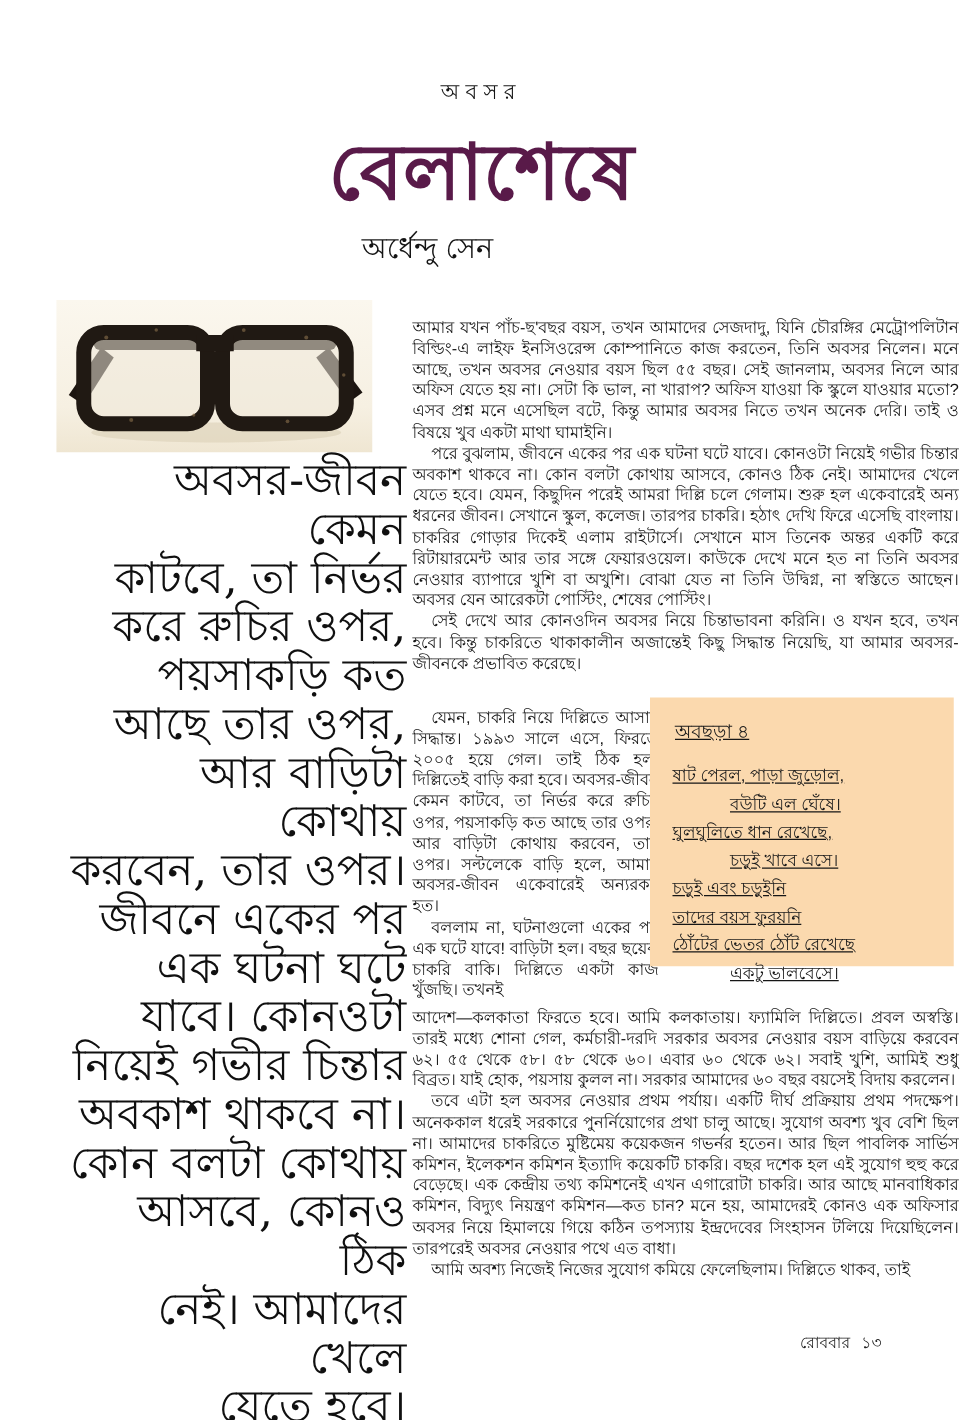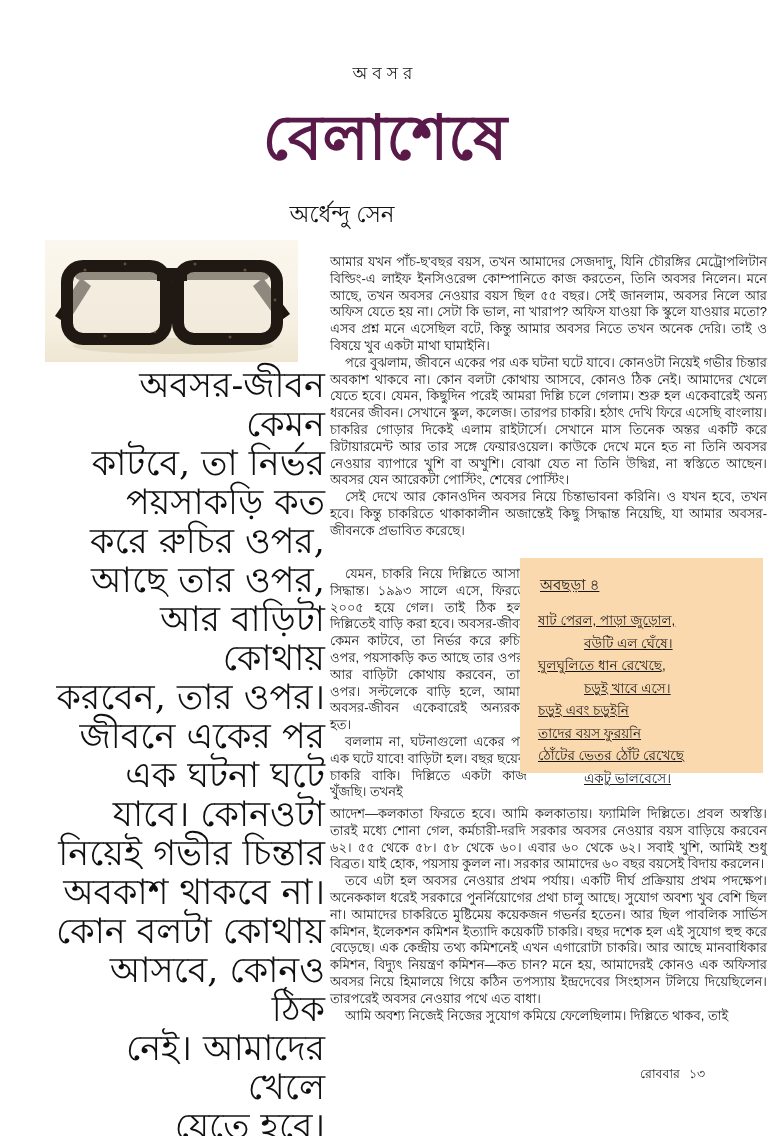--- a/index.html
+++ b/index.html
@@ -28,7 +28,7 @@
     font-weight:bold;
   }
   .article-author{
-    top:196px;left:0;width:684px;
+    top:180px;left:0;width:684px;
     text-align:center;
     font-size:23px;color:#141414;
   }

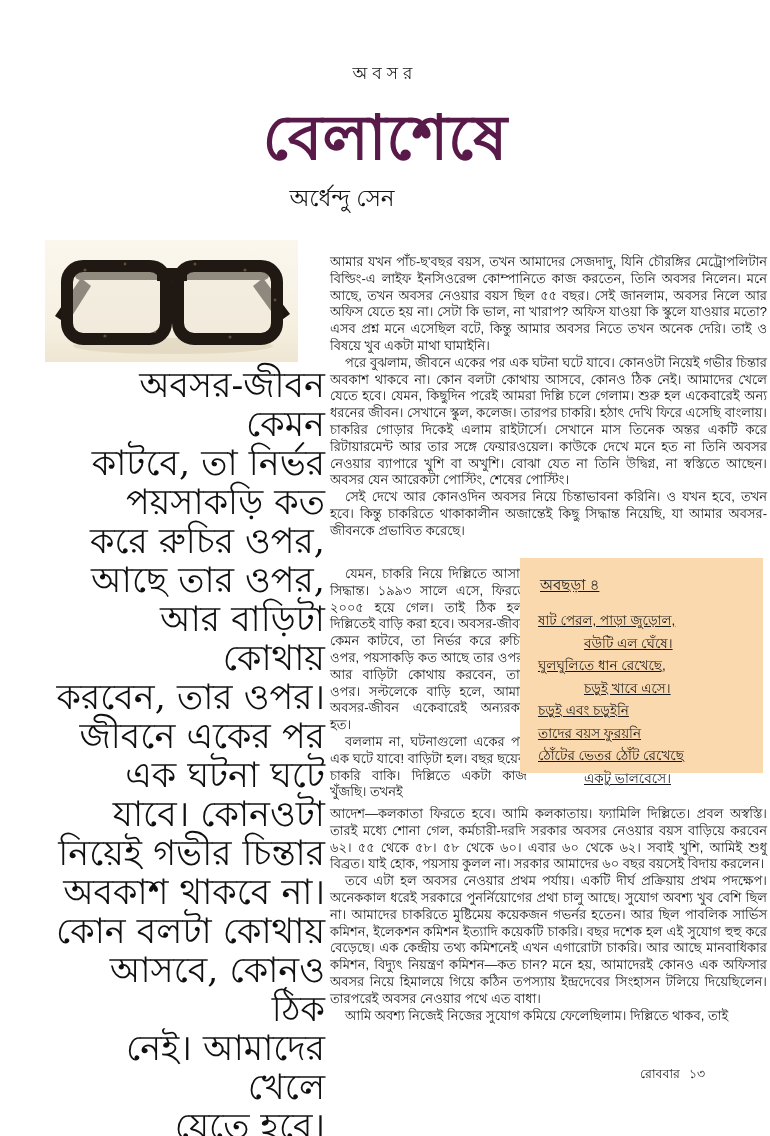--- a/index.html
+++ b/index.html
@@ -113,8 +113,8 @@
   <div class="abs pull-quote">
     <div class="pq-line">অবসর-জীবন কেমন</div>
     <div class="pq-line">কাটবে, তা নির্ভর</div>
+    <div class="pq-line">করে রুচির ওপর,</div>
     <div class="pq-line">পয়সাকড়ি কত</div>
-    <div class="pq-line">করে রুচির ওপর,</div>
     <div class="pq-line">আছে তার ওপর,</div>
     <div class="pq-line">আর বাড়িটা কোথায়</div>
     <div class="pq-line">করবেন, তার ওপর।</div>

